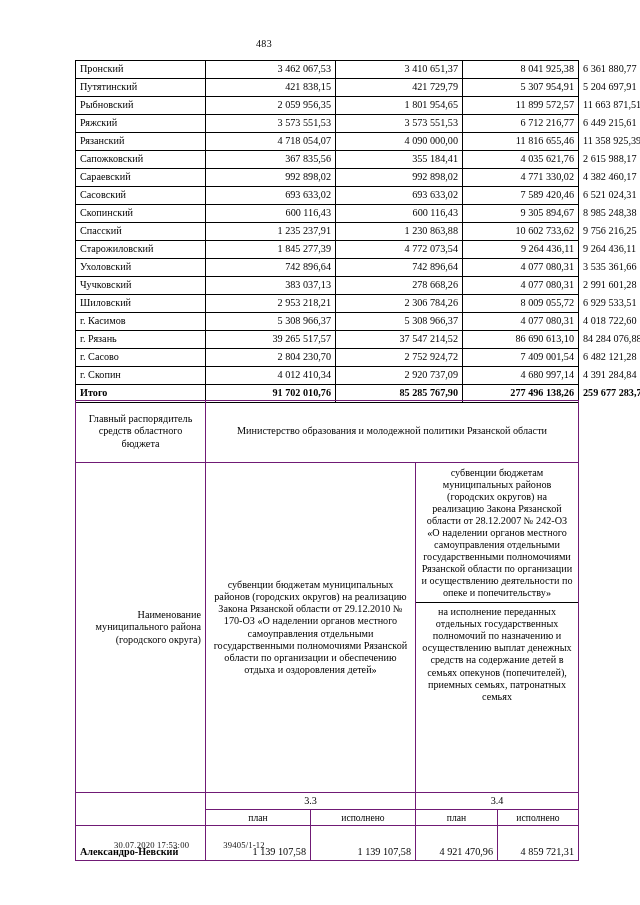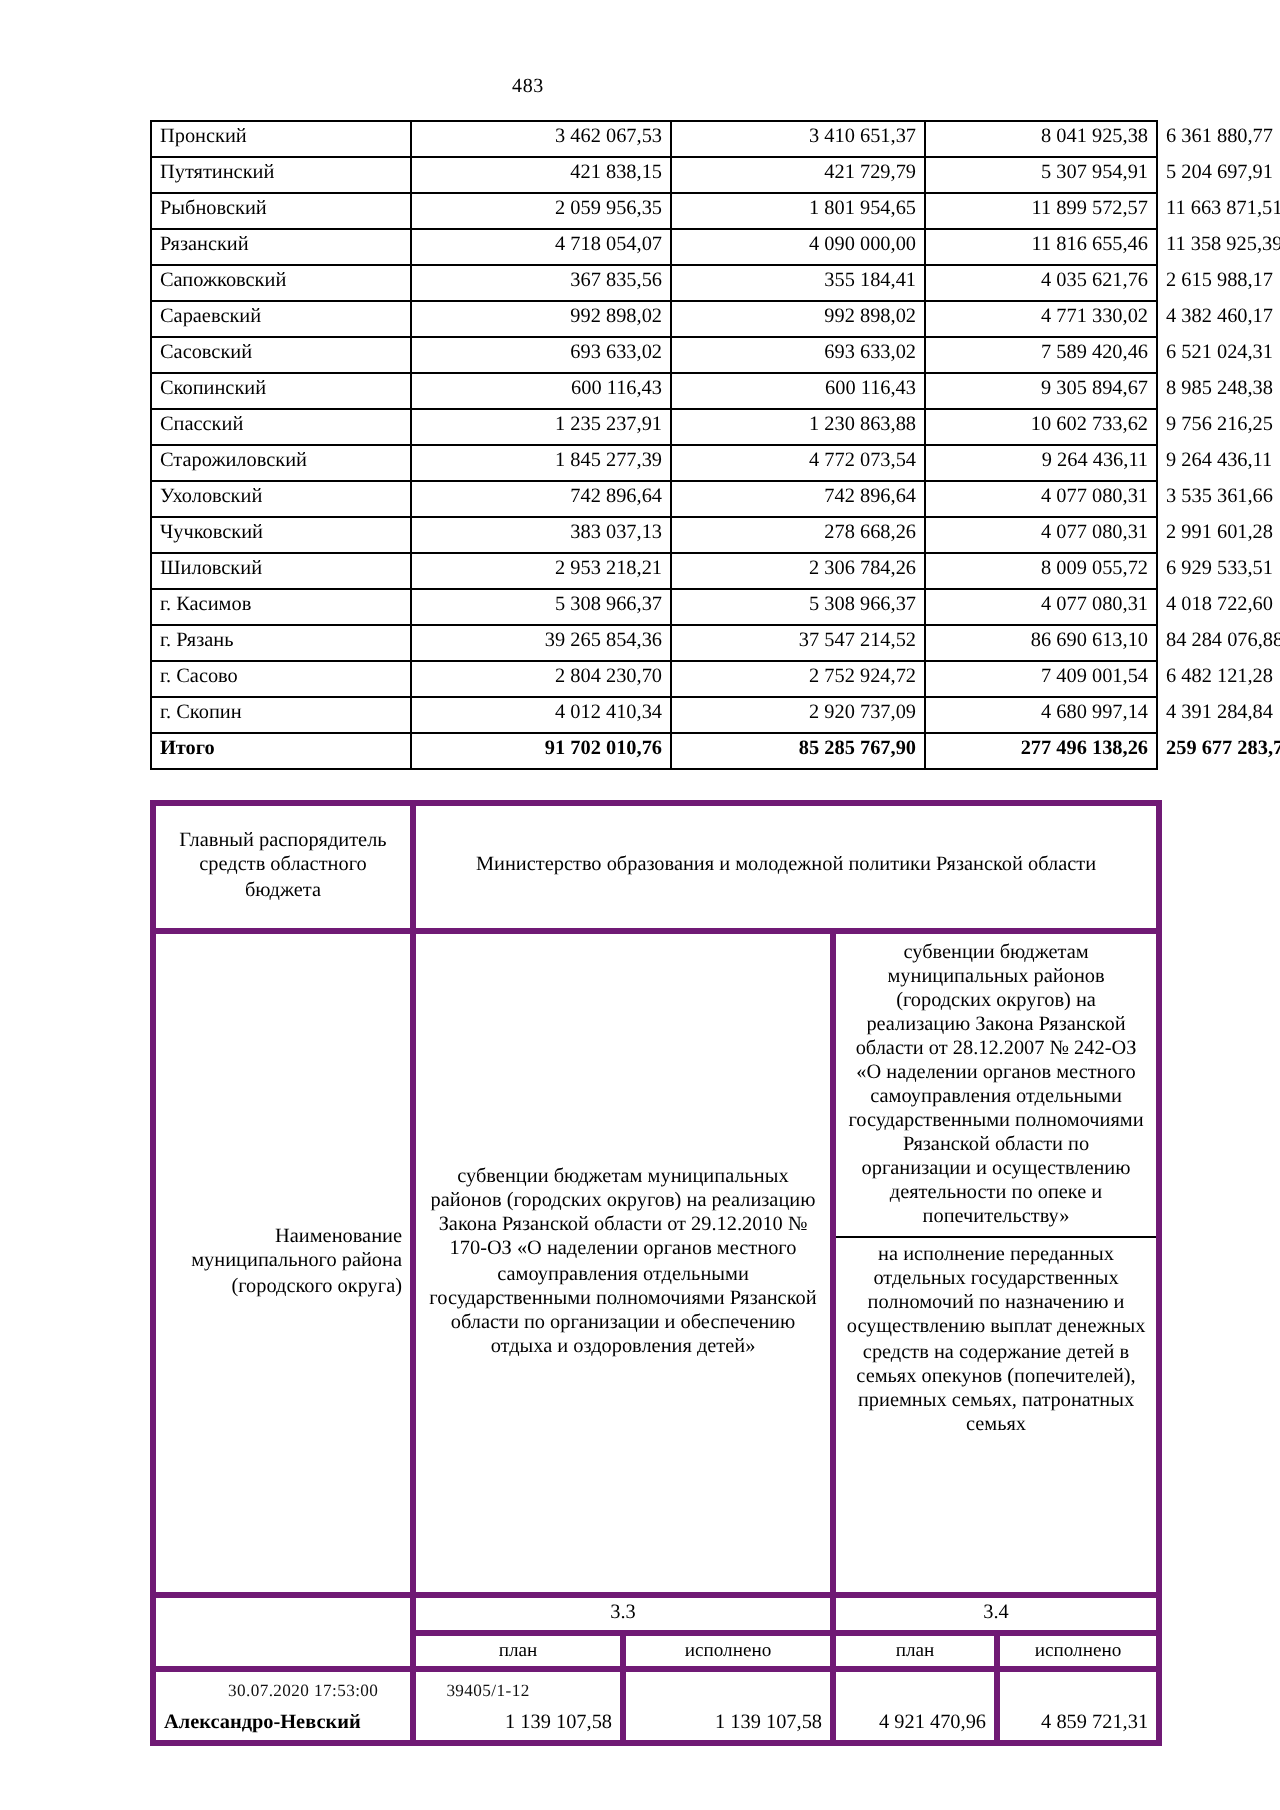--- a/index.html
+++ b/index.html
@@ -142,6 +142,13 @@
         <td class="num">11 663 871,51</td>
       </tr>
       <tr>
+        <td class="name">Ряжский</td>
+        <td class="num">3 573 551,53</td>
+        <td class="num">3 573 551,53</td>
+        <td class="num">6 712 216,77</td>
+        <td class="num">6 449 215,61</td>
+      </tr>
+      <tr>
         <td class="name">Рязанский</td>
         <td class="num">4 718 054,07</td>
         <td class="num">4 090 000,00</td>

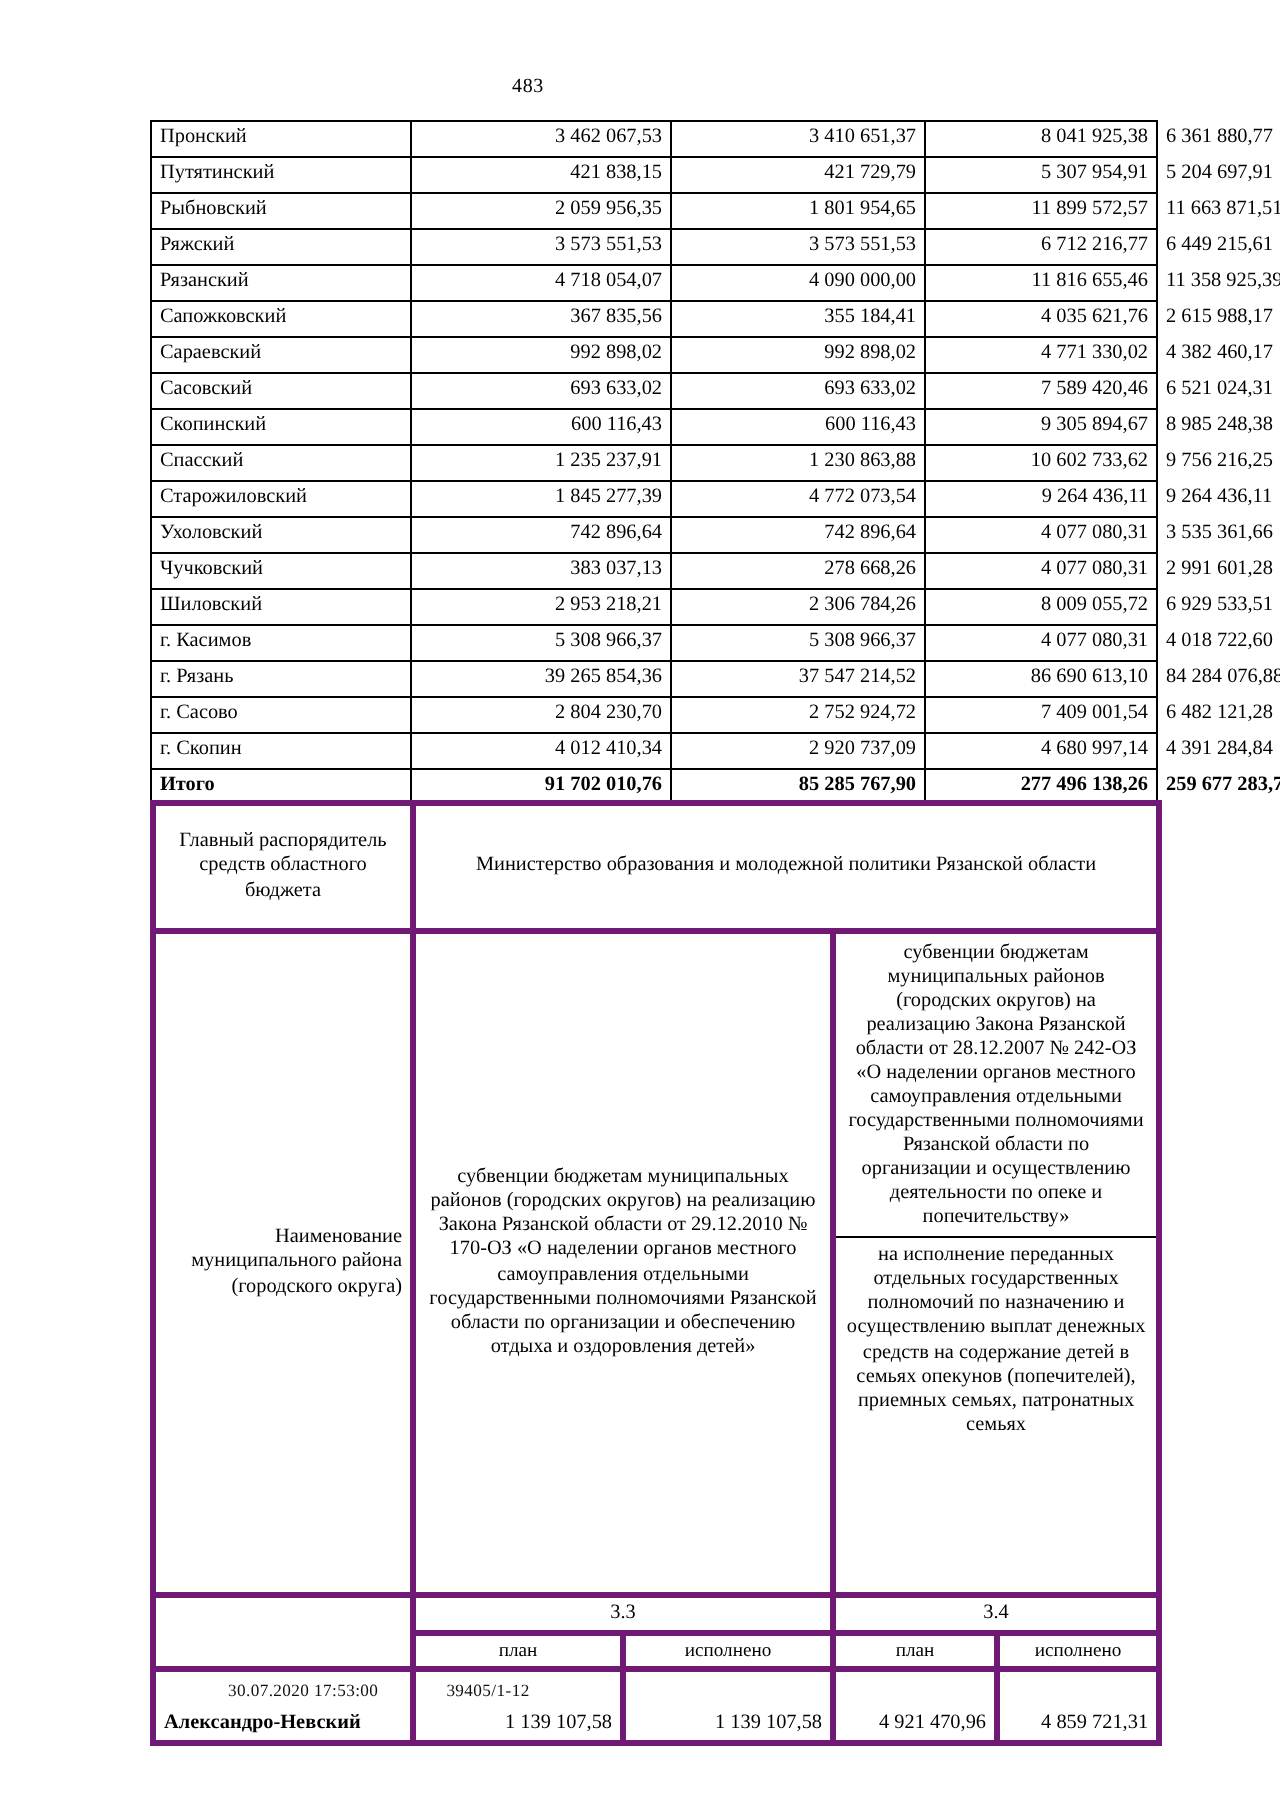--- a/index.html
+++ b/index.html
@@ -227,7 +227,7 @@
       </tr>
       <tr>
         <td class="name">г. Рязань</td>
-        <td class="num">39 265 854,36</td>
+        <td class="num">39 265 517,57</td>
         <td class="num">37 547 214,52</td>
         <td class="num">86 690 613,10</td>
         <td class="num">84 284 076,88</td>

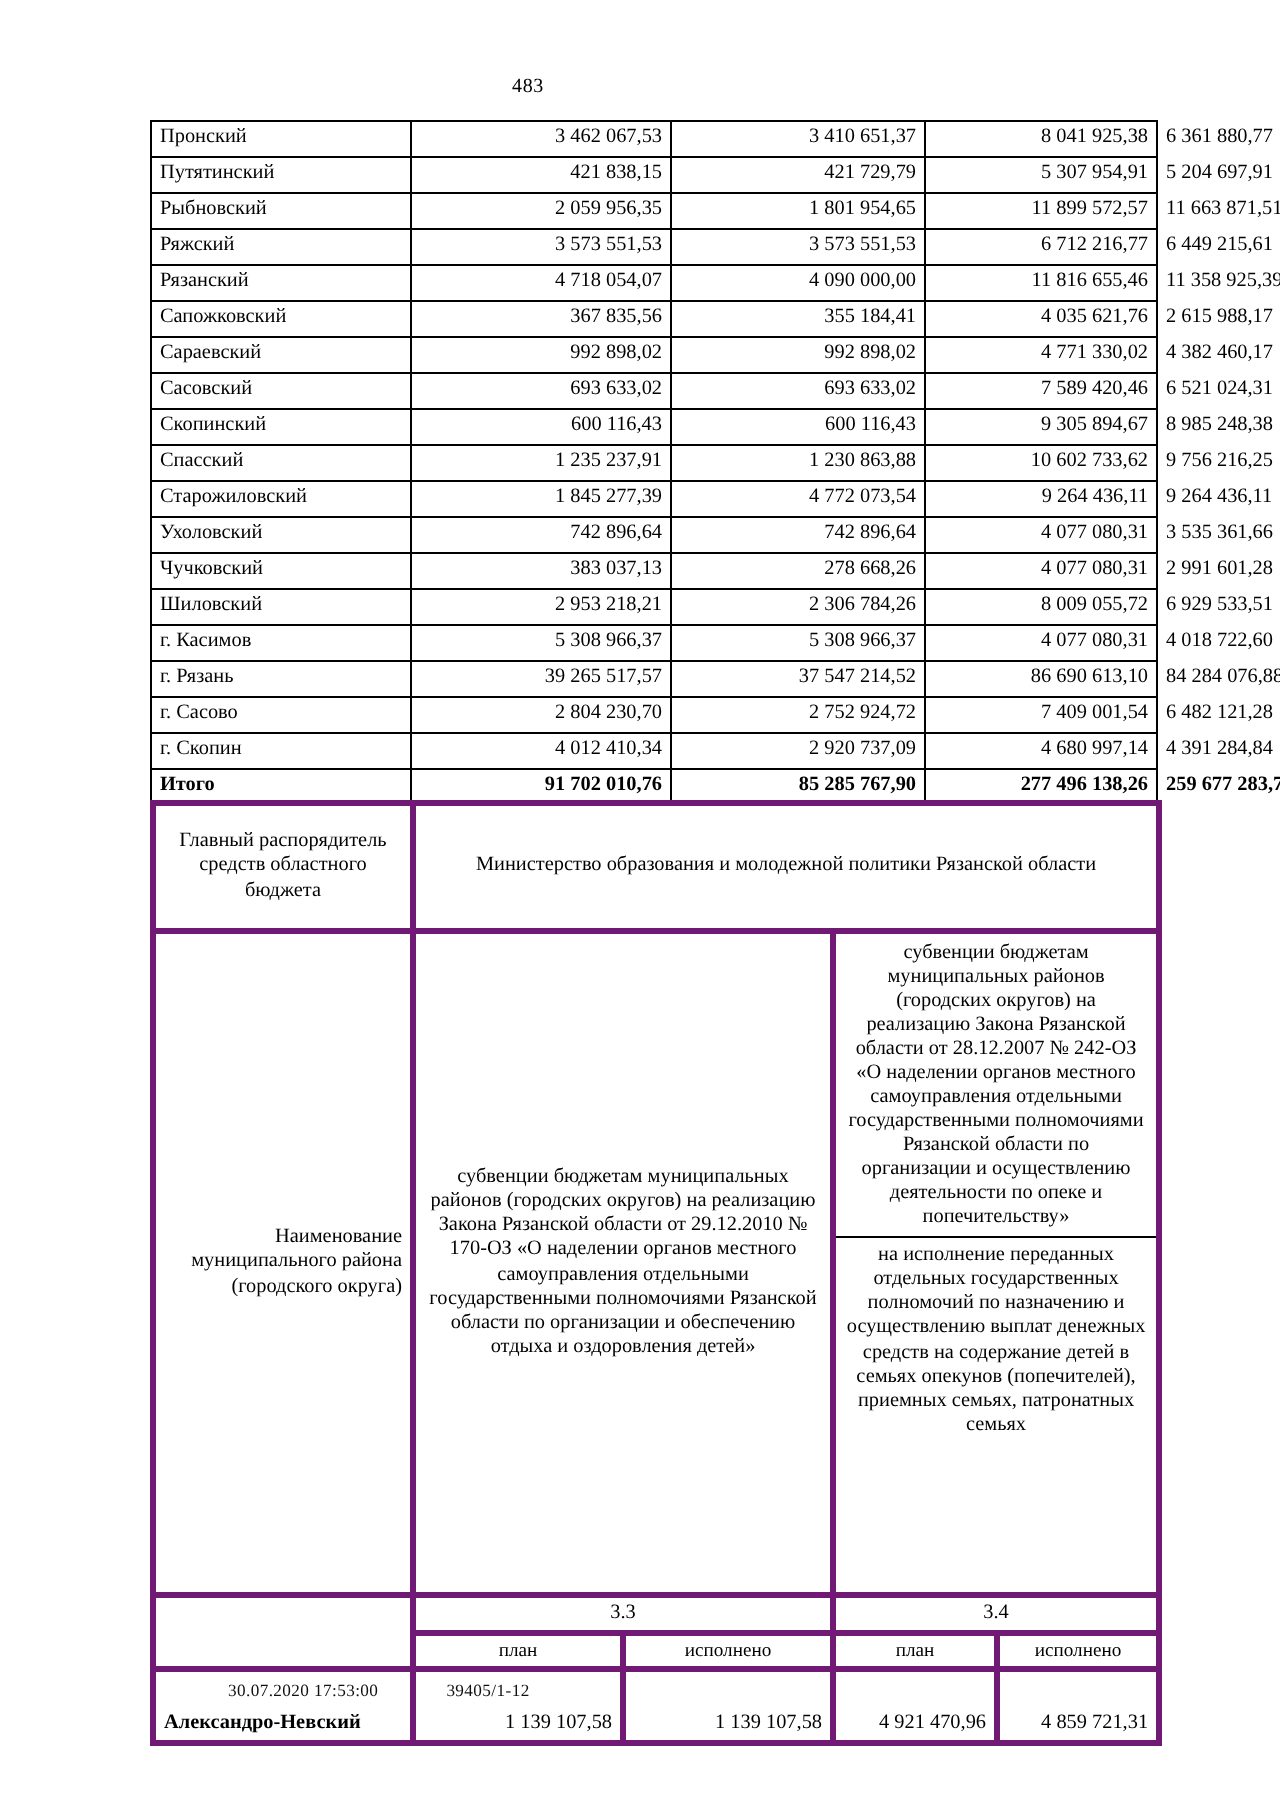--- a/index.html
+++ b/index.html
@@ -63,7 +63,7 @@
     width: 503px;
   }
   .t2 td {
-    border: 3px solid #701a75;
+    border: 1px solid #701a75;
     font-size: 10.2px;
     line-height: 1.18;
     padding: 2px 4px;

